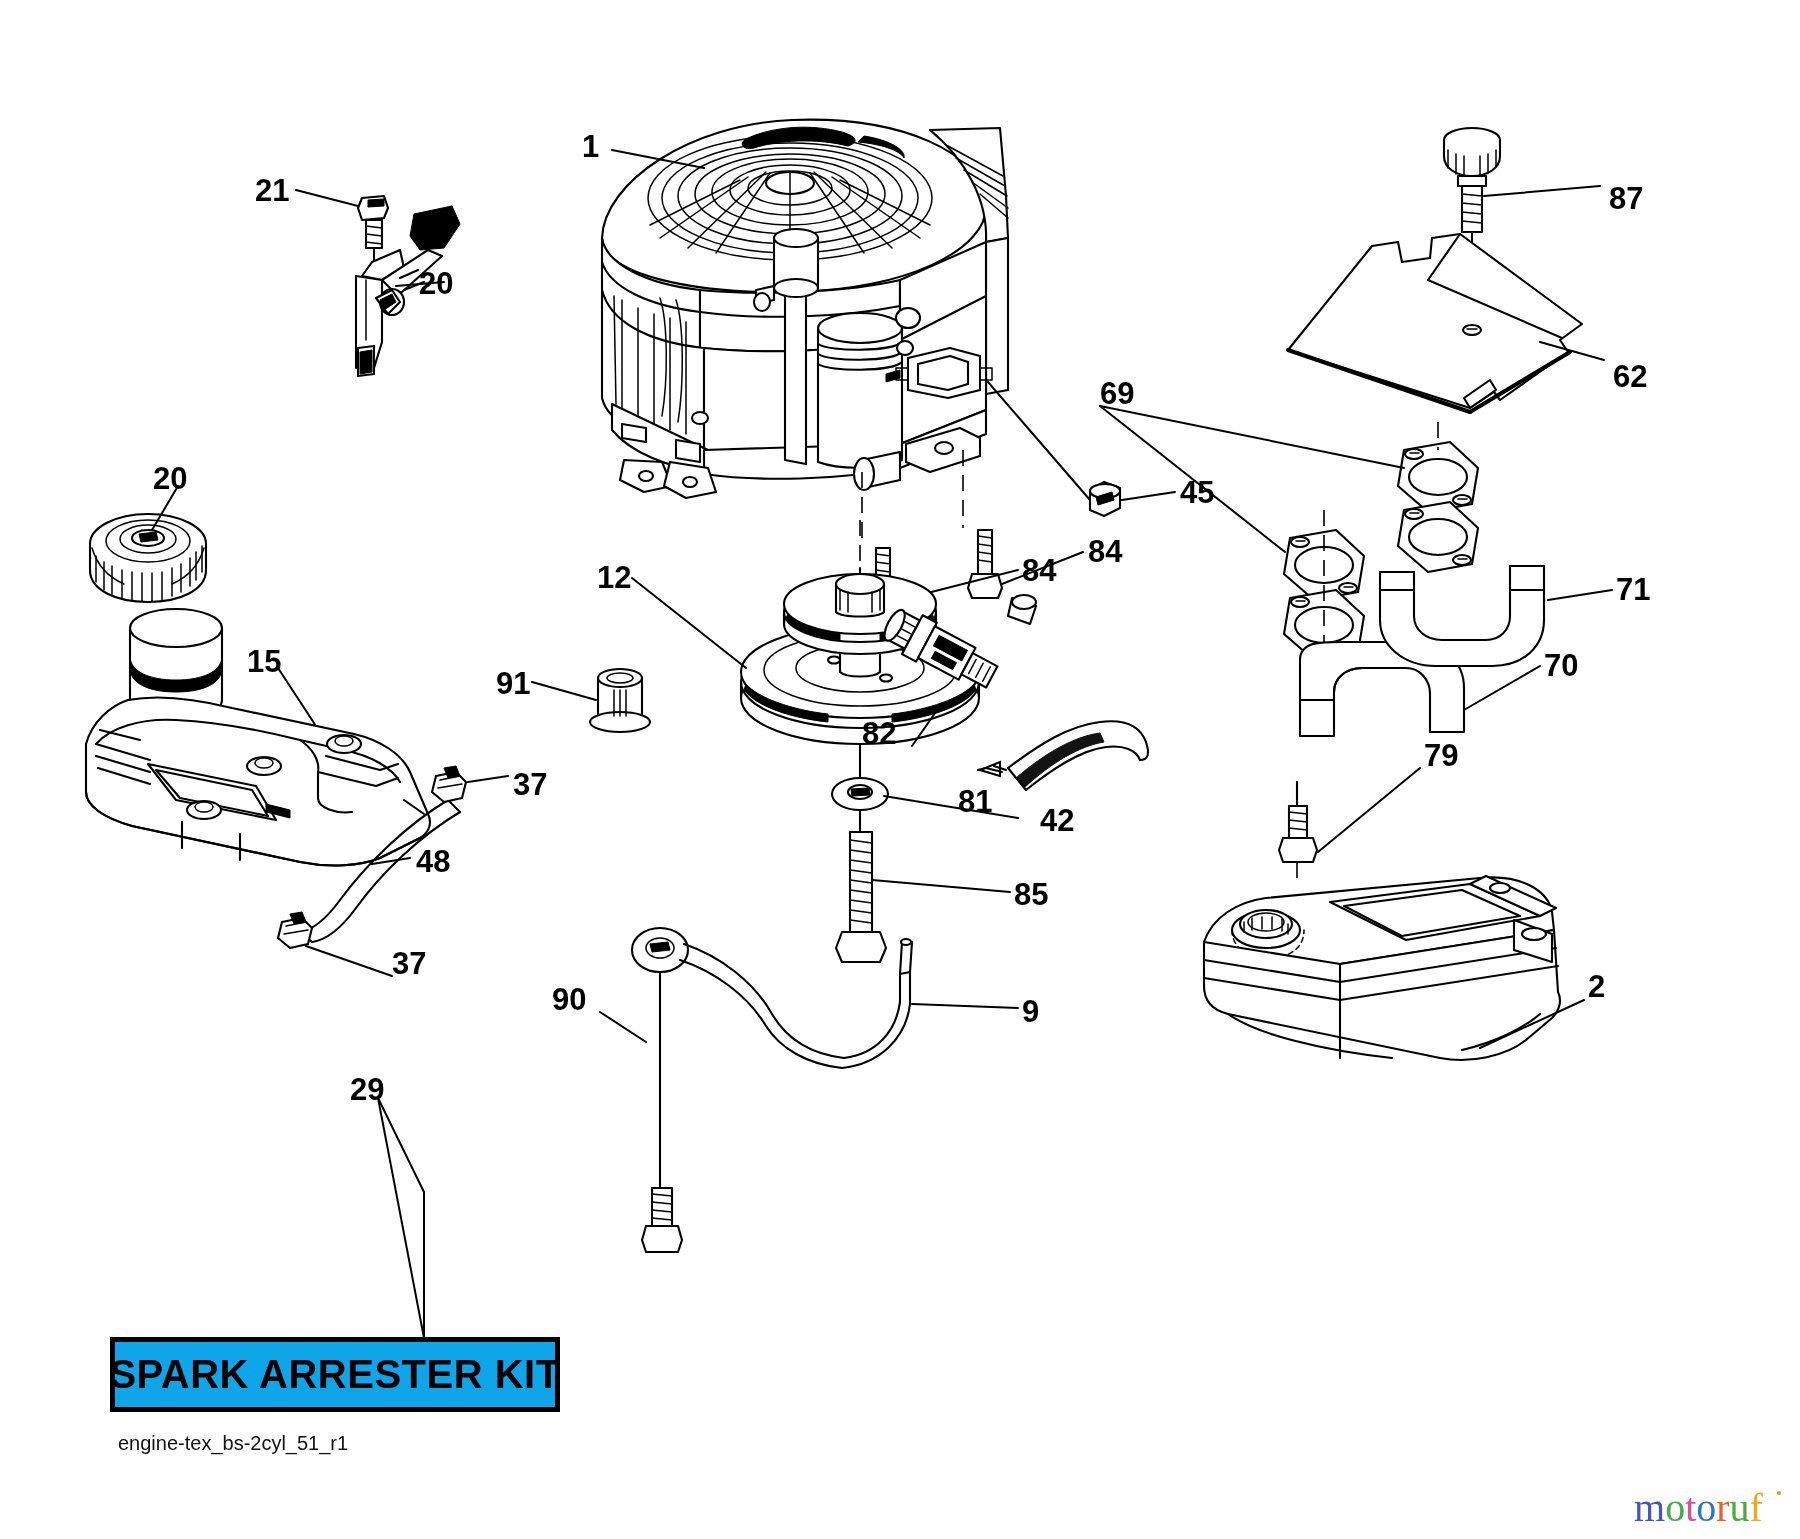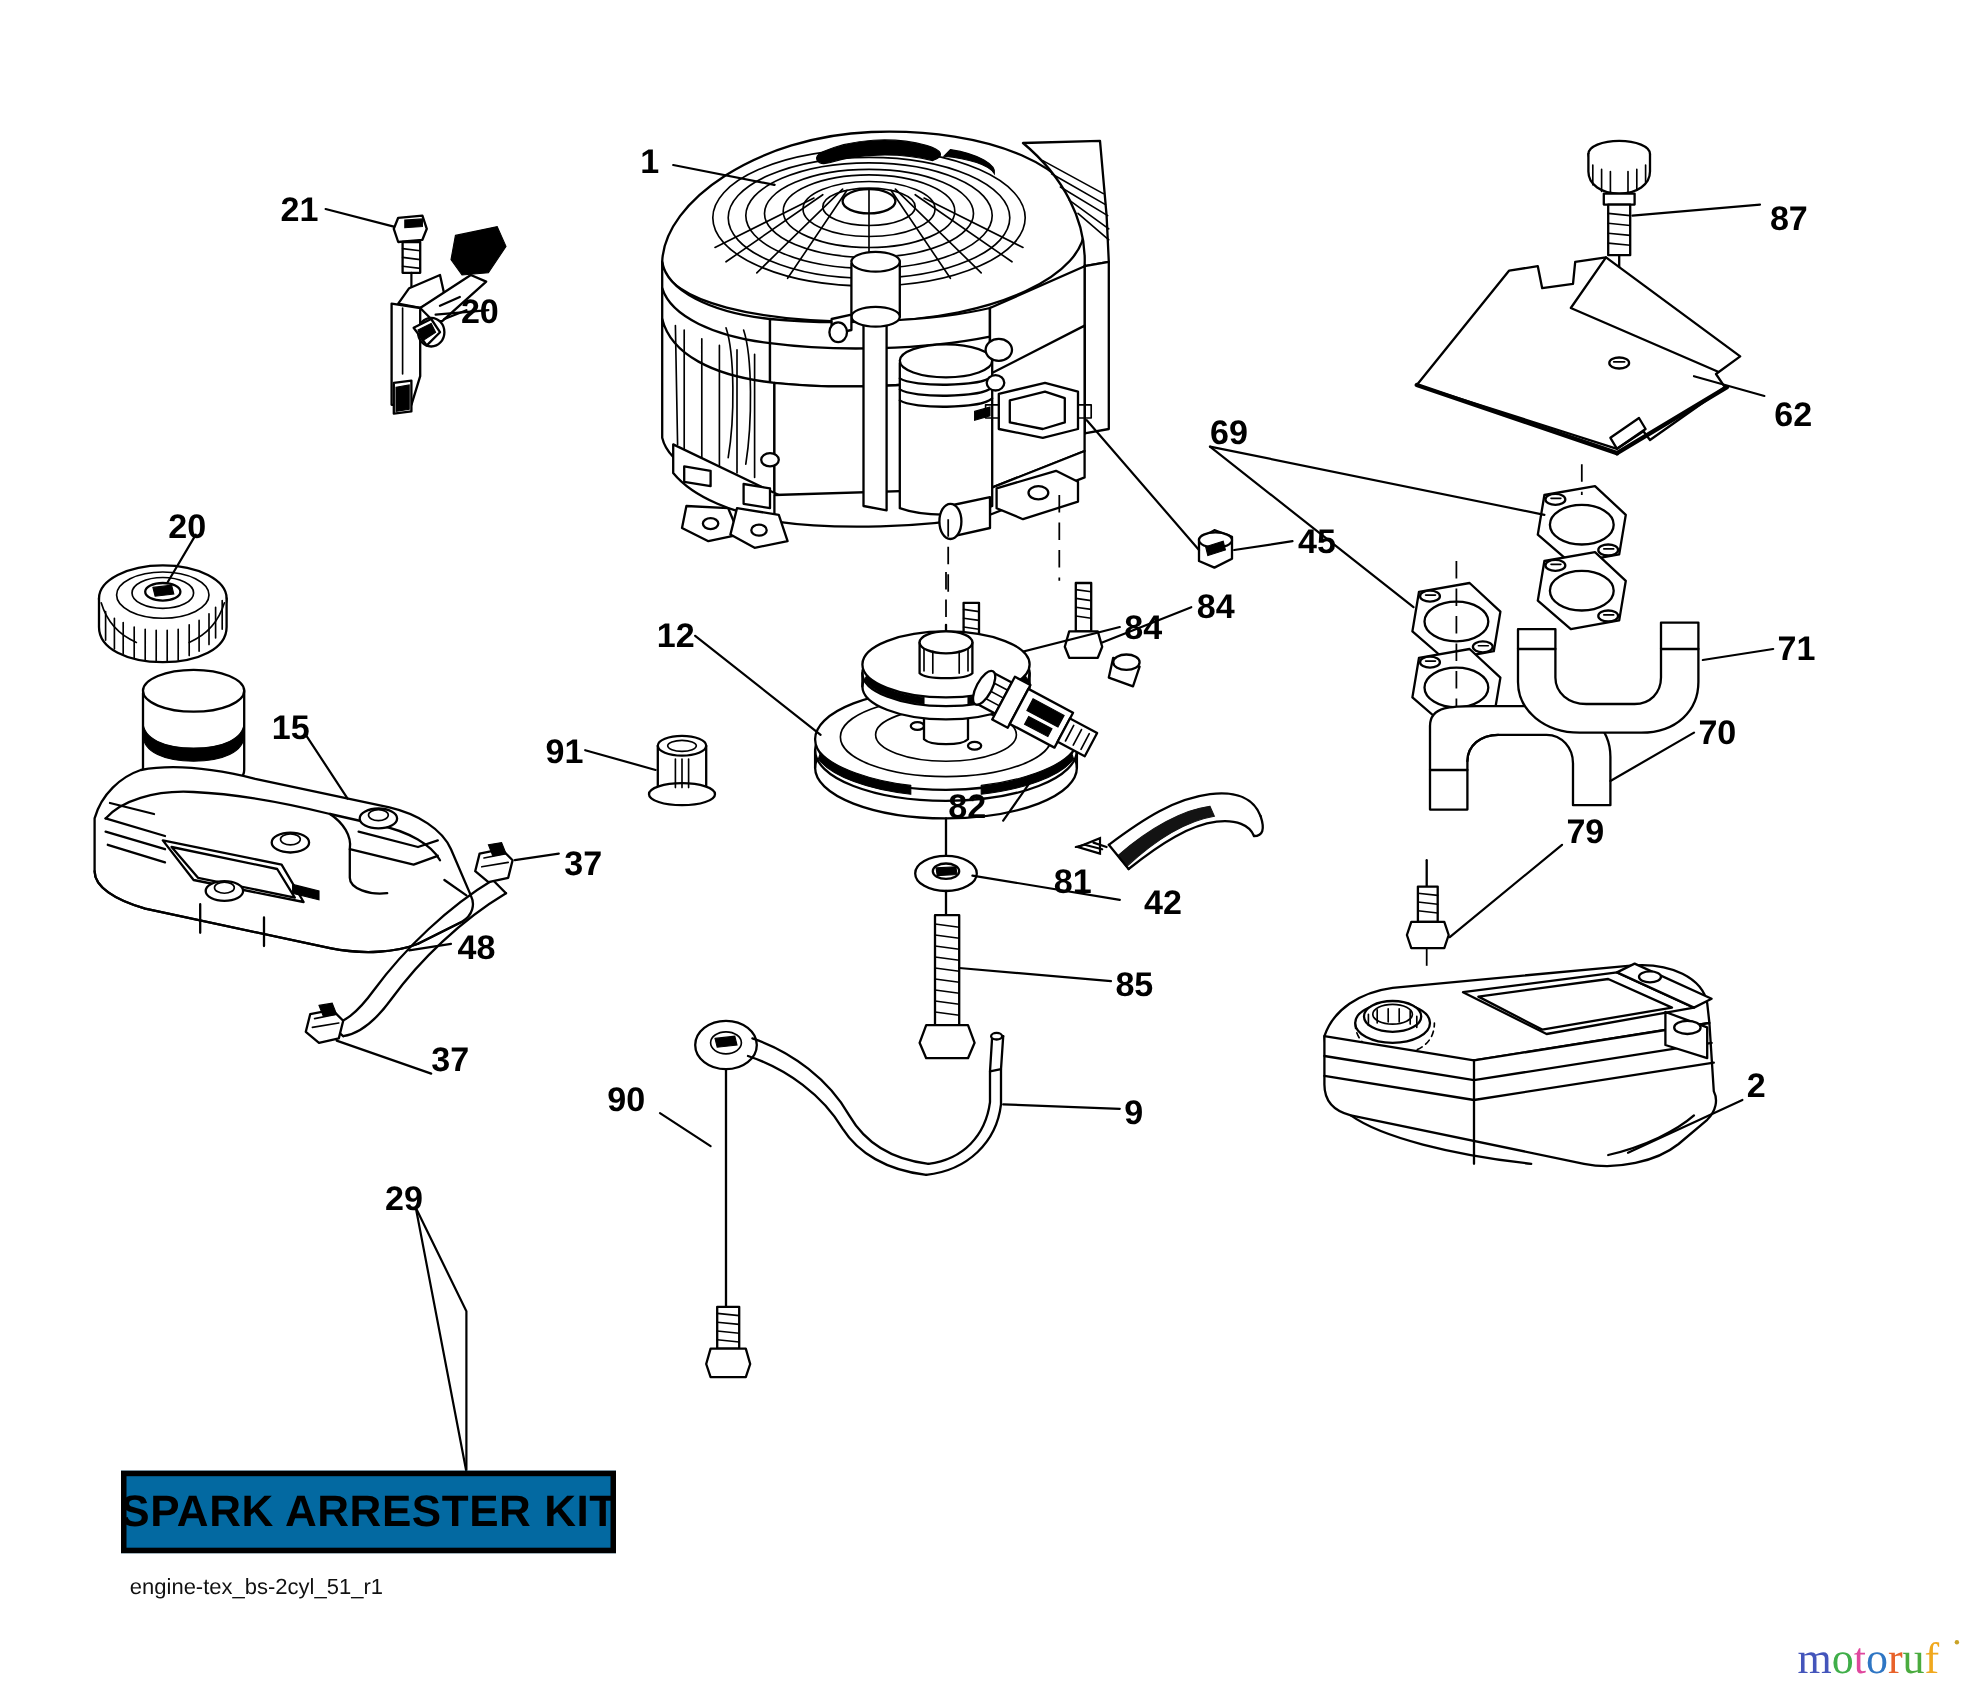--- a/index.html
+++ b/index.html
@@ -28,7 +28,7 @@
     left:110px;top:1337px;
     width:450px;height:75px;
     border:5px solid #000;
-    background:#0369a1;
+    background:#0ea5e9;
     box-sizing:border-box;
     display:flex;align-items:center;justify-content:center;
   }

